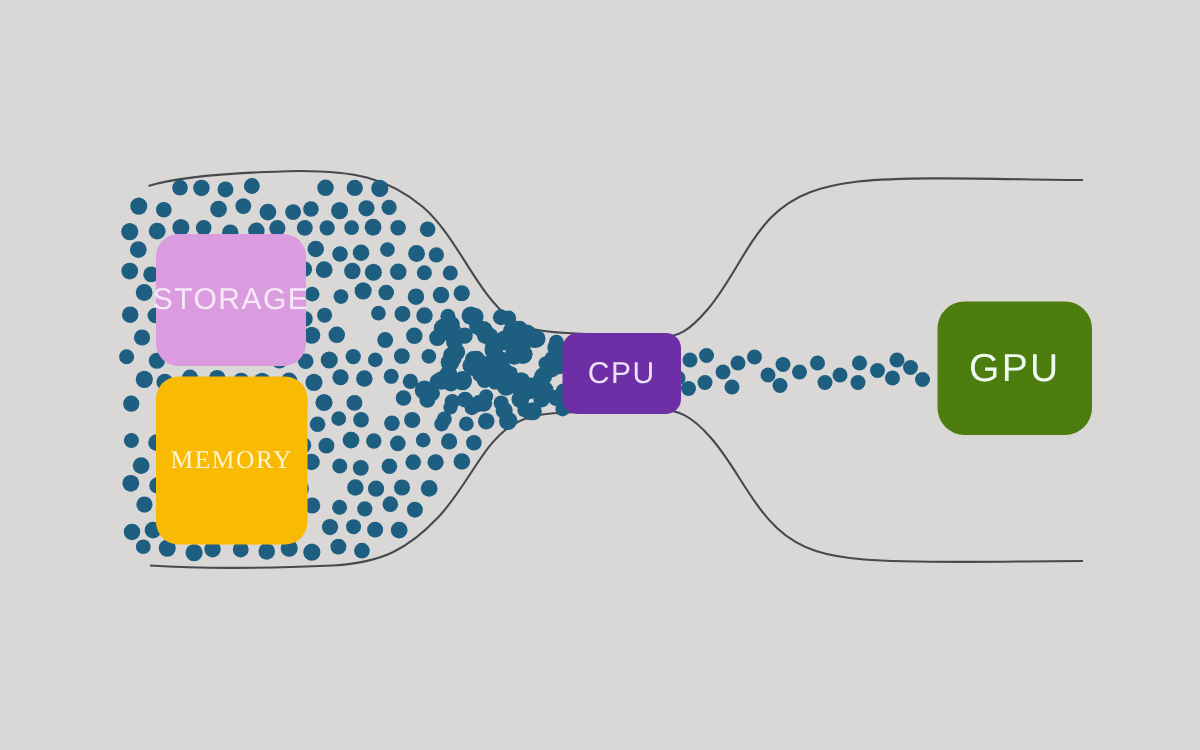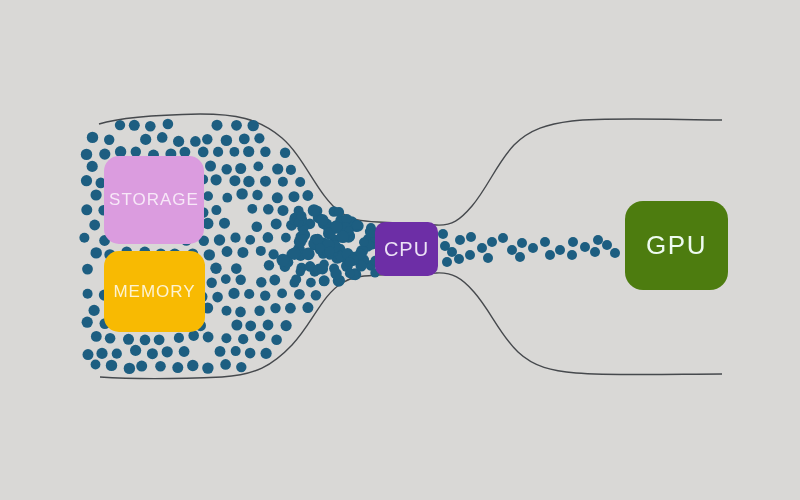--- a/index.html
+++ b/index.html
@@ -9,7 +9,7 @@
   .box{position:absolute;display:flex;align-items:center;justify-content:center;
        letter-spacing:1px;font-weight:400;}
   .box span{white-space:nowrap;}
-  [data-name="storage-box"]{left:104px;top:156px;width:100px;height:88px;border-radius:15px;font-size:17px;}
+  [data-name="storage-box"]{left:104px;top:156px;width:100px;height:88px;border-radius:15px;font-size:20px;}
   [data-name="memory-box"]{left:104px;top:251px;width:101px;height:81px;border-radius:15px;font-size:17px;}
   [data-name="cpu-box"]{left:375px;top:222px;width:63px;height:54px;border-radius:10px;font-size:20px;}
   [data-name="gpu-box"]{left:625px;top:201px;width:103px;height:89px;border-radius:18px;font-size:26px;letter-spacing:1.5px;}

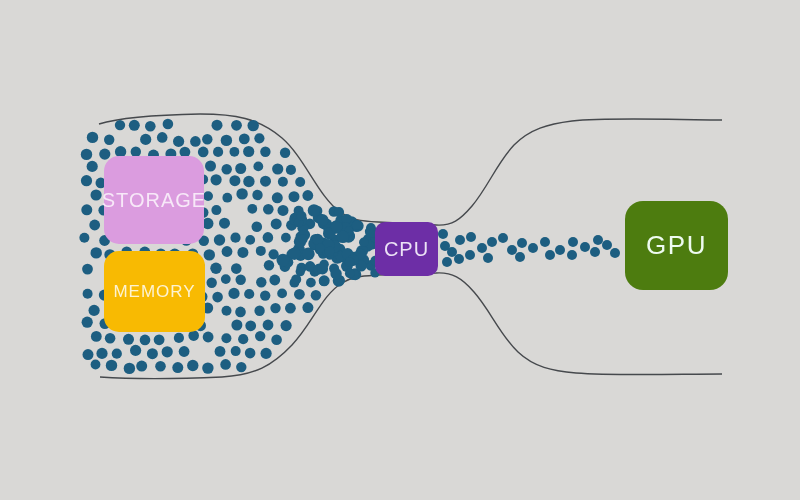--- a/index.html
+++ b/index.html
@@ -11,7 +11,7 @@
   .box span{white-space:nowrap;}
   [data-name="storage-box"]{left:104px;top:156px;width:100px;height:88px;border-radius:15px;font-size:20px;}
   [data-name="memory-box"]{left:104px;top:251px;width:101px;height:81px;border-radius:15px;font-size:17px;}
-  [data-name="cpu-box"]{left:375px;top:222px;width:63px;height:54px;border-radius:10px;font-size:20px;}
+  [data-name="cpu-box"]{left:375px;top:222px;width:79px;height:54px;border-radius:10px;font-size:20px;}
   [data-name="gpu-box"]{left:625px;top:201px;width:103px;height:89px;border-radius:18px;font-size:26px;letter-spacing:1.5px;}
 </style>
 </head>

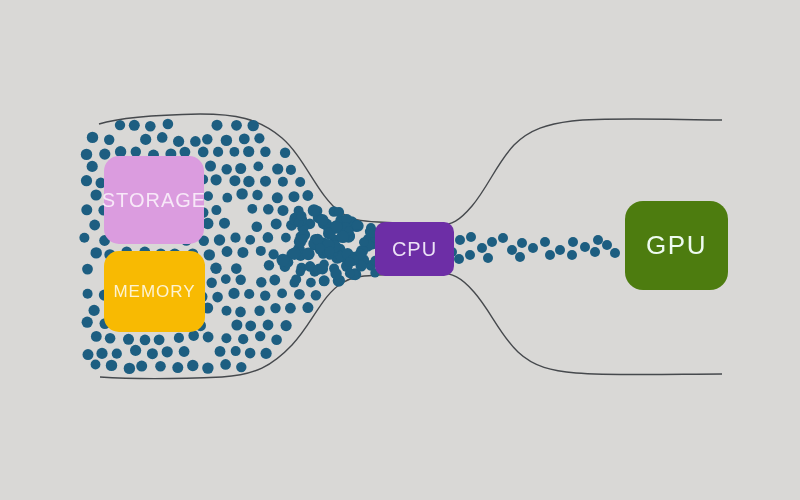--- a/index.html
+++ b/index.html
@@ -10,7 +10,7 @@
        letter-spacing:1px;font-weight:400;}
   .box span{white-space:nowrap;}
   [data-name="storage-box"]{left:104px;top:156px;width:100px;height:88px;border-radius:15px;font-size:20px;}
-  [data-name="memory-box"]{left:104px;top:251px;width:101px;height:81px;border-radius:15px;font-size:17px;}
+  [data-name="memory-box"]{left:104px;top:251px;width:101px;height:112px;border-radius:15px;font-size:17px;font-family:Liberation Serif, serif;}
   [data-name="cpu-box"]{left:375px;top:222px;width:79px;height:54px;border-radius:10px;font-size:20px;}
   [data-name="gpu-box"]{left:625px;top:201px;width:103px;height:89px;border-radius:18px;font-size:26px;letter-spacing:1.5px;}
 </style>

